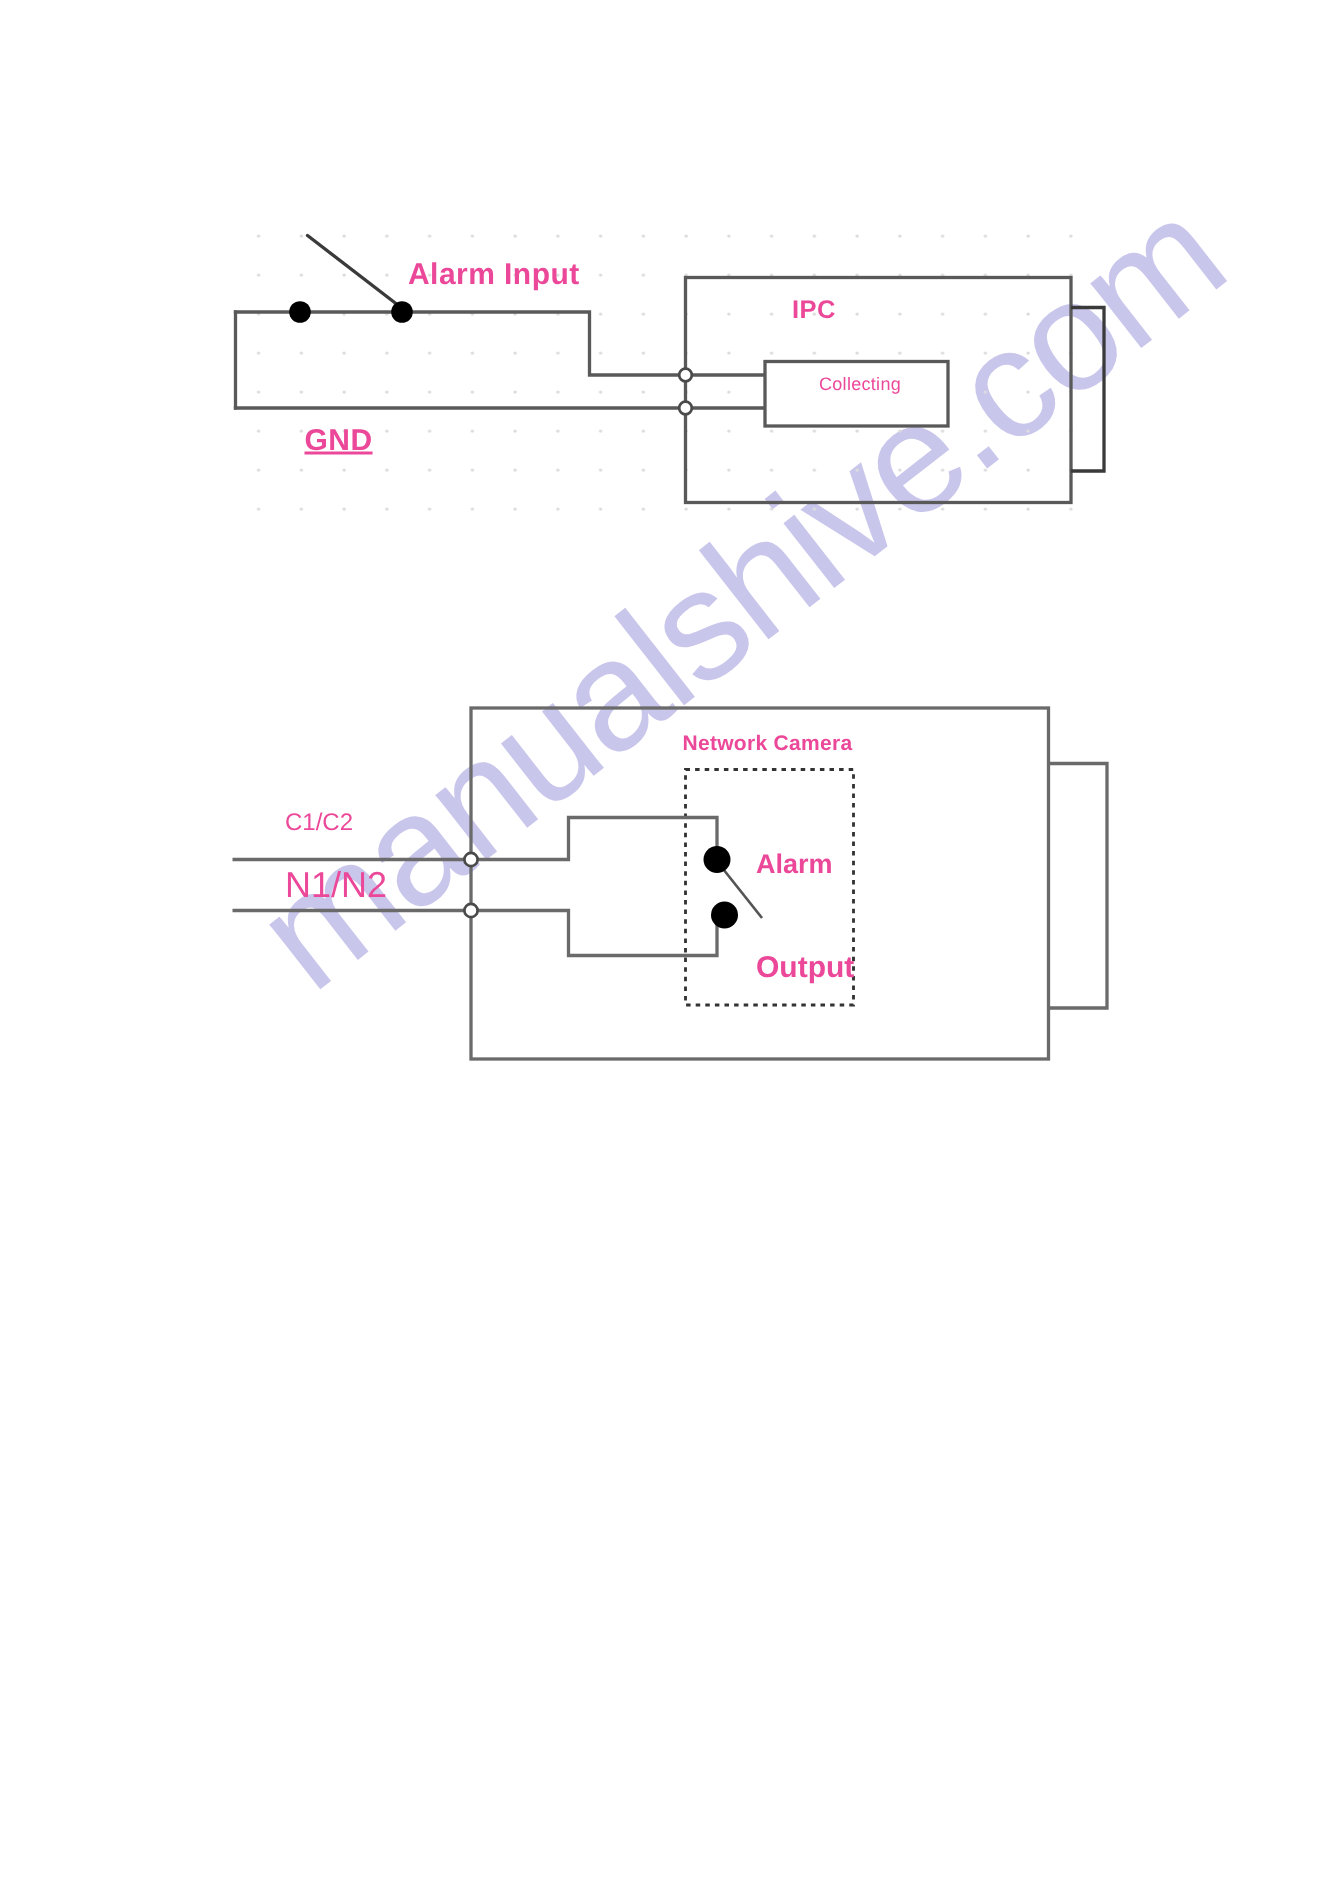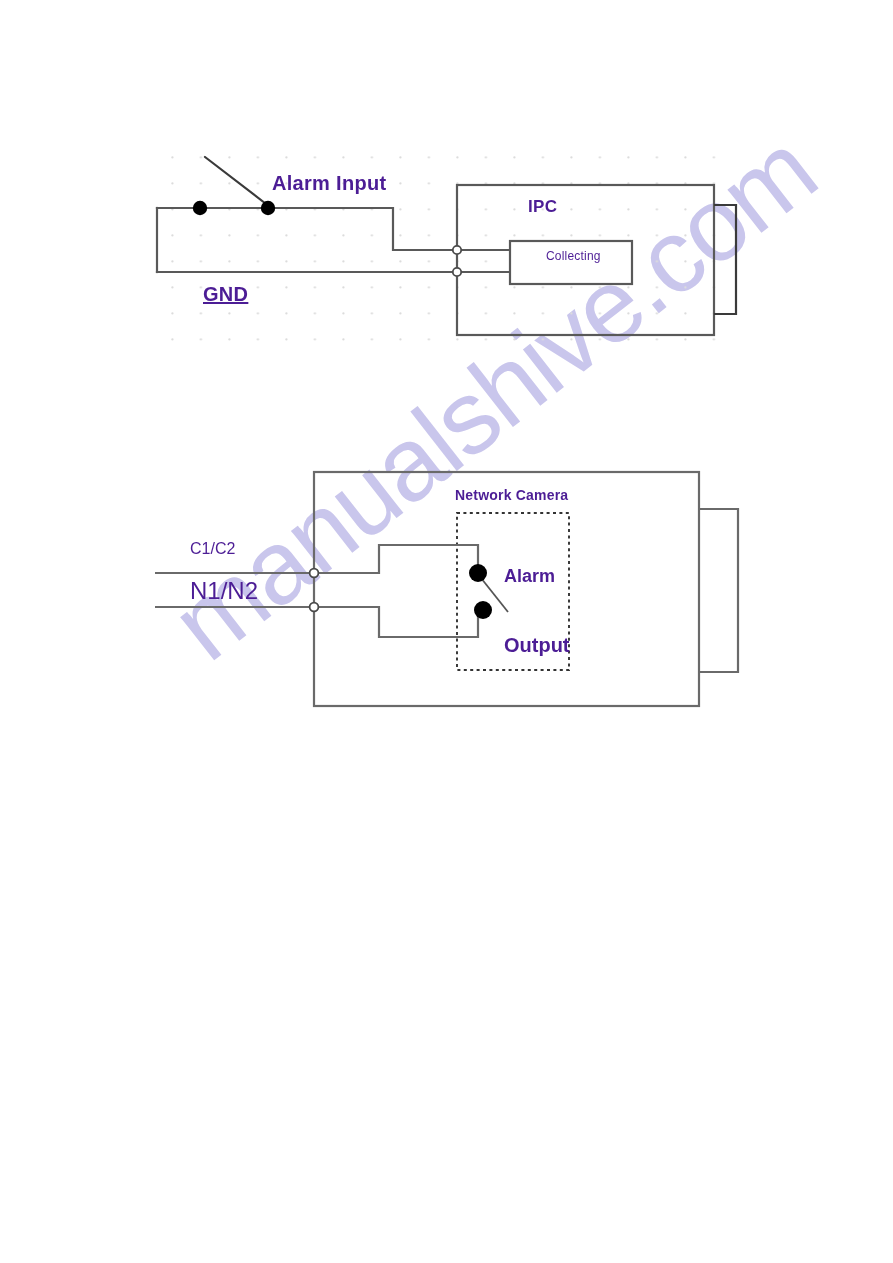--- a/index.html
+++ b/index.html
@@ -52,7 +52,7 @@
   
   .lbl {
     position: absolute;
-    color: #4c1d95;
+    color: #ec4899;
     white-space: nowrap;
     font-family: "Liberation Sans", sans-serif;
   }

